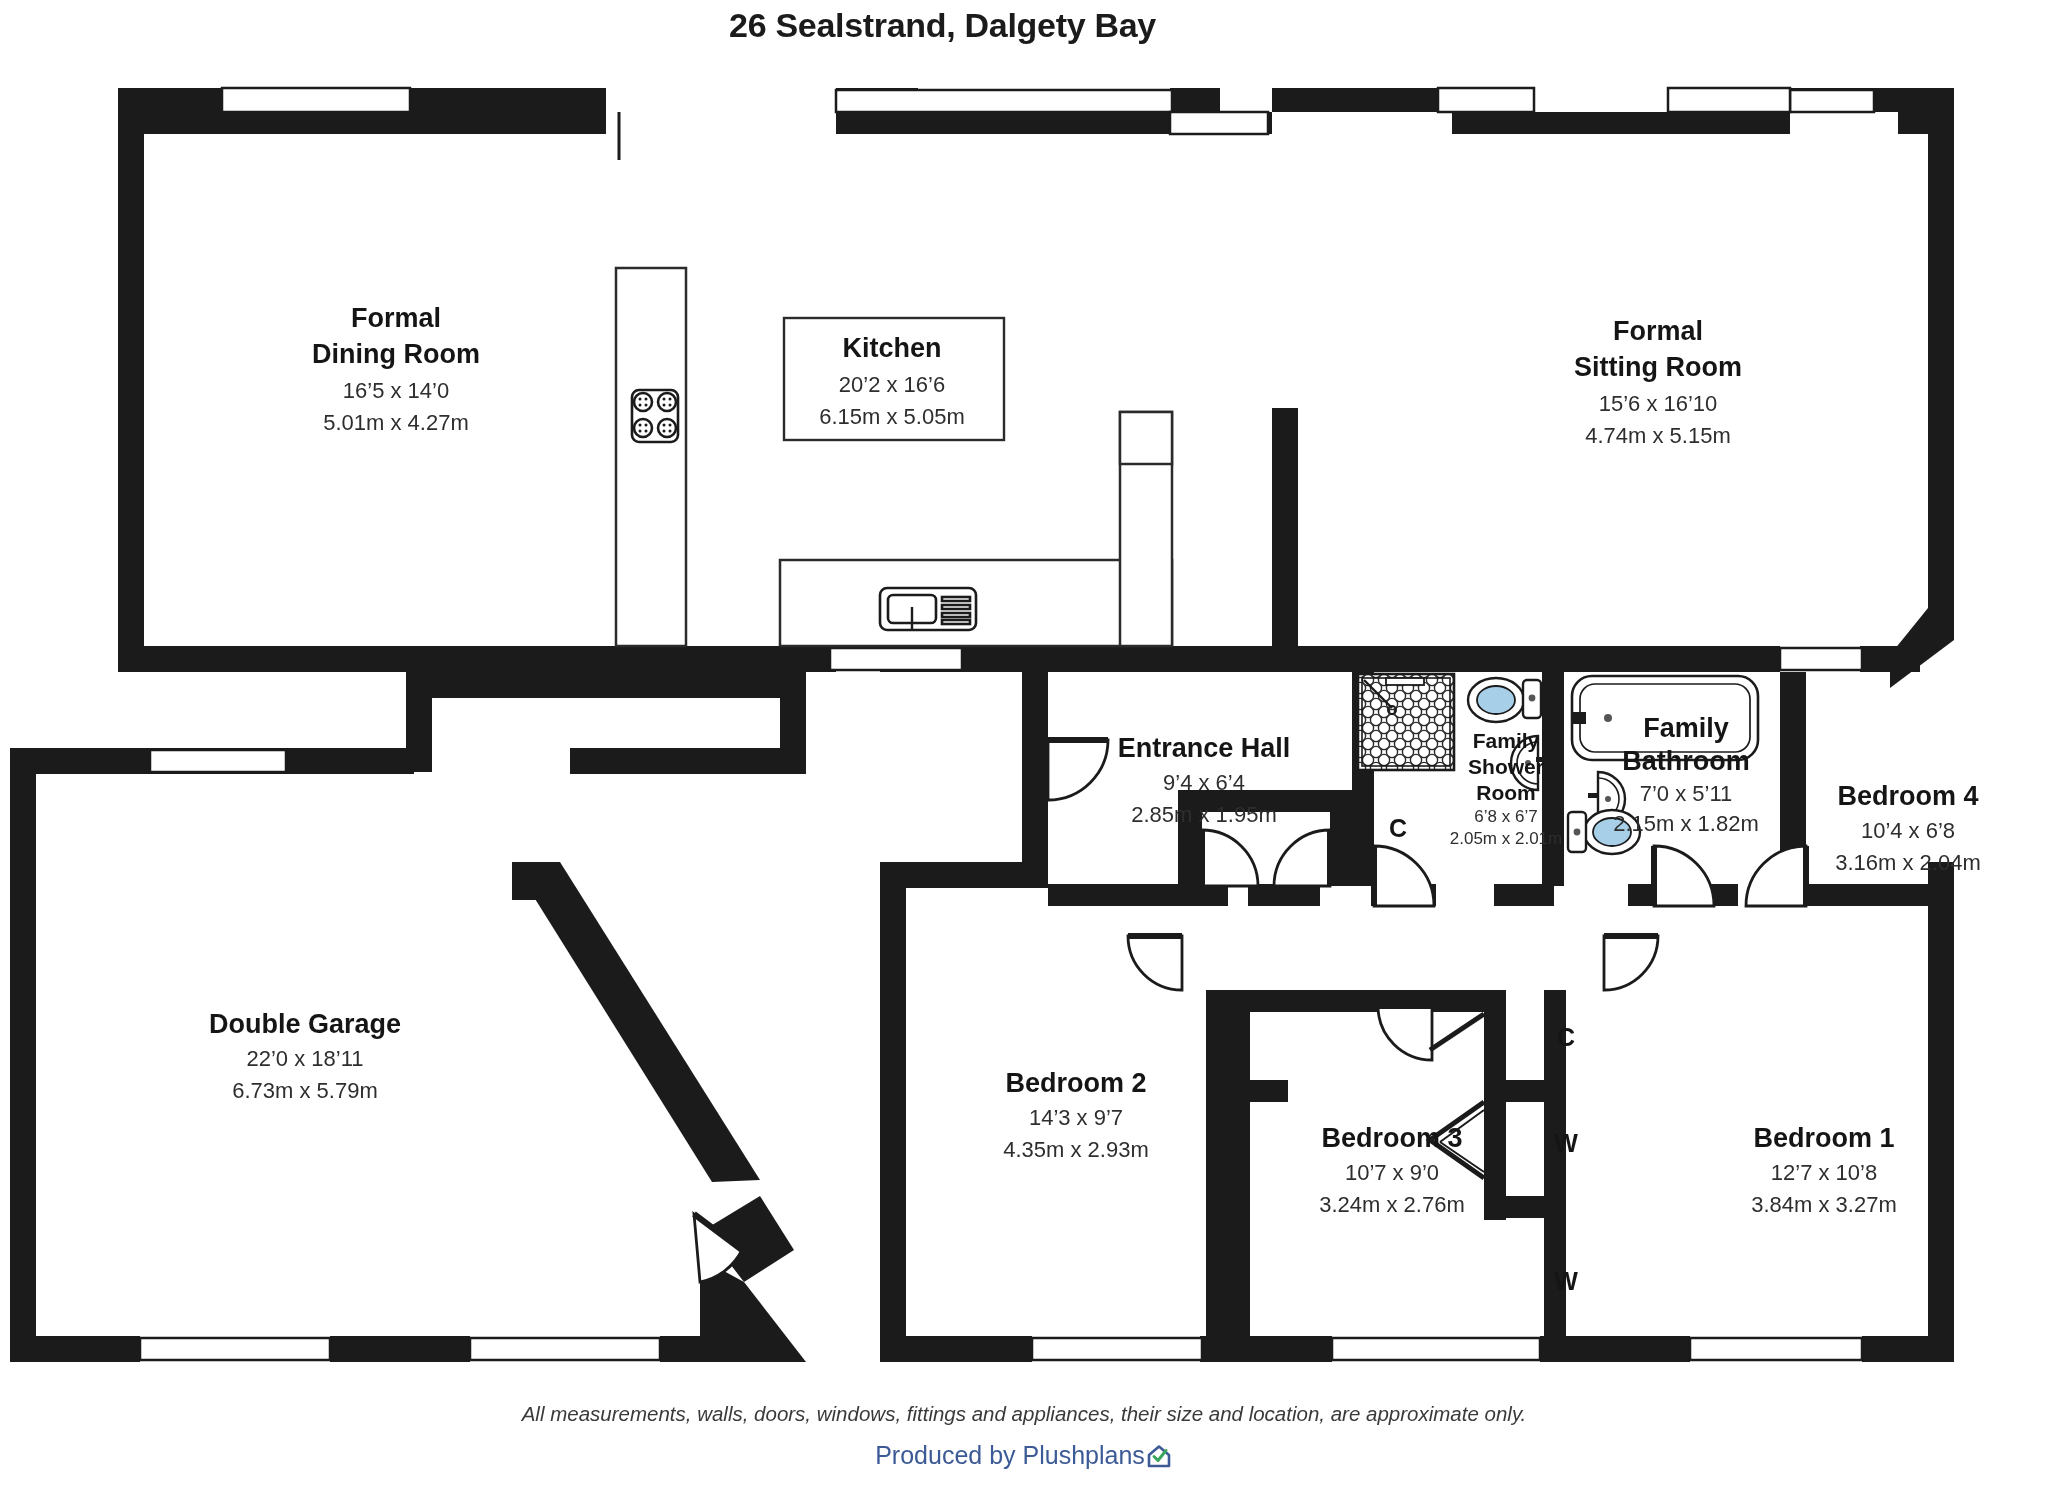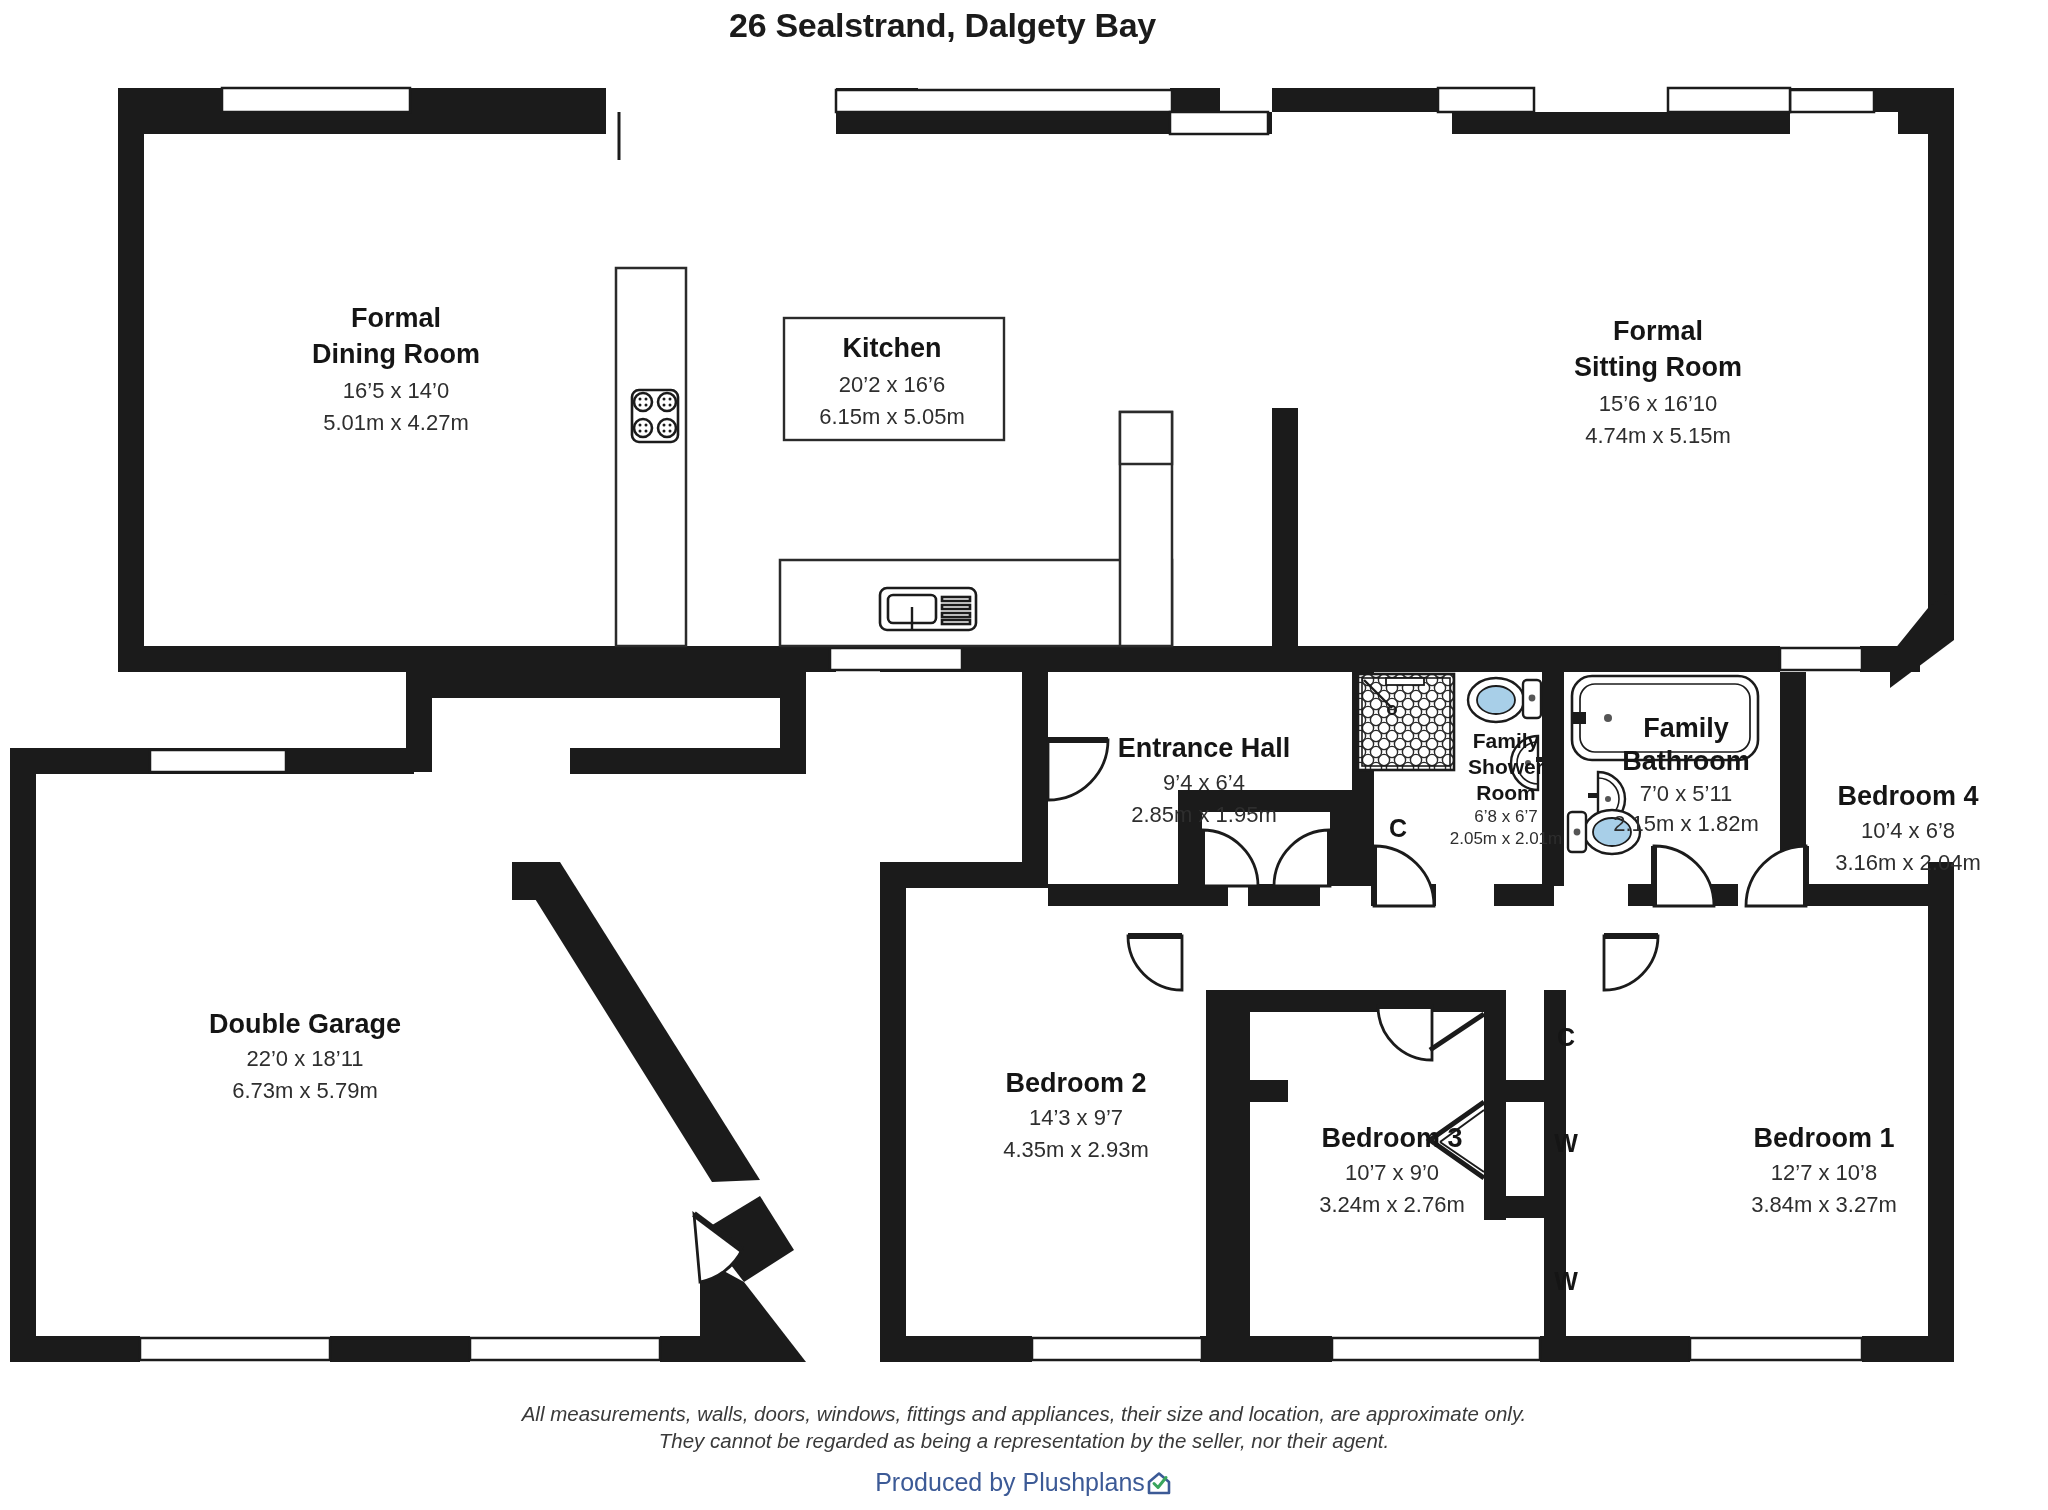--- a/index.html
+++ b/index.html
@@ -374,7 +374,6 @@
 
 <div id="footer">
   <div class="disc">All measurements, walls, doors, windows, fittings and appliances, their size and location, are approximate only.</div>
-  <div class="disc">They cannot be regarded as being a representation by the seller, nor their agent.</div>
   <div id="brand">
     <span class="bt">Produced by Plushplans</span>
     <span style="display:inline-flex;">

